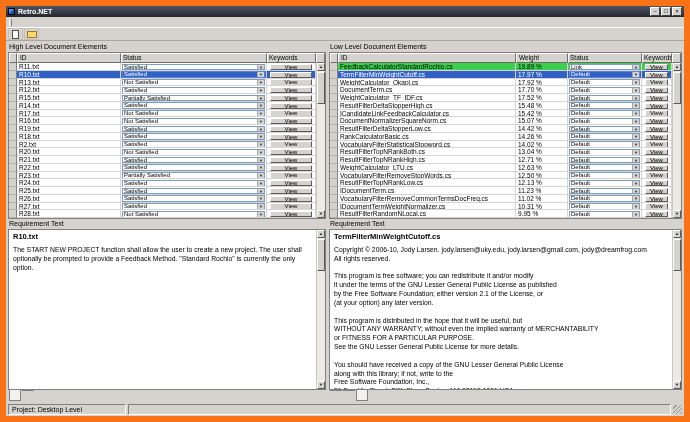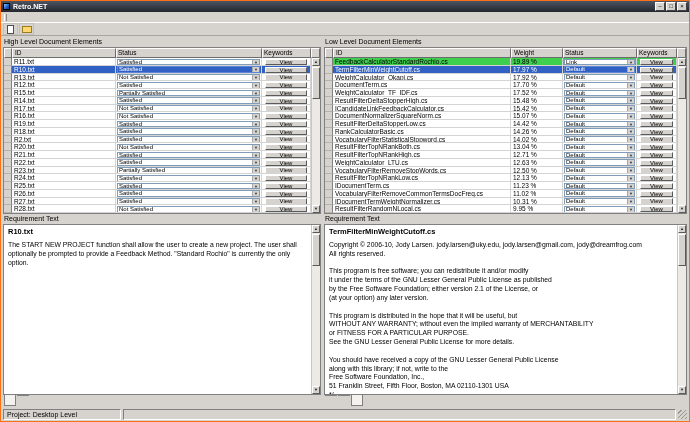--- a/index.html
+++ b/index.html
@@ -4,7 +4,7 @@
 <style>
   *{box-sizing:border-box;margin:0;padding:0}
   html,body{background:#6d6a65;font-family:"Liberation Sans",sans-serif}
-  .window{width:690px;height:422px;border:1px solid #f97316;background:#d6d3ce;display:flex;flex-direction:column;overflow:hidden}
+  .window{width:690px;height:422px;border:6px solid #f97316;background:#d6d3ce;display:flex;flex-direction:column;overflow:hidden}
 
   
   .titlebar{height:11px;flex:none;background:linear-gradient(#4d5462,#23272e);display:flex;align-items:center;padding:0 2px}

